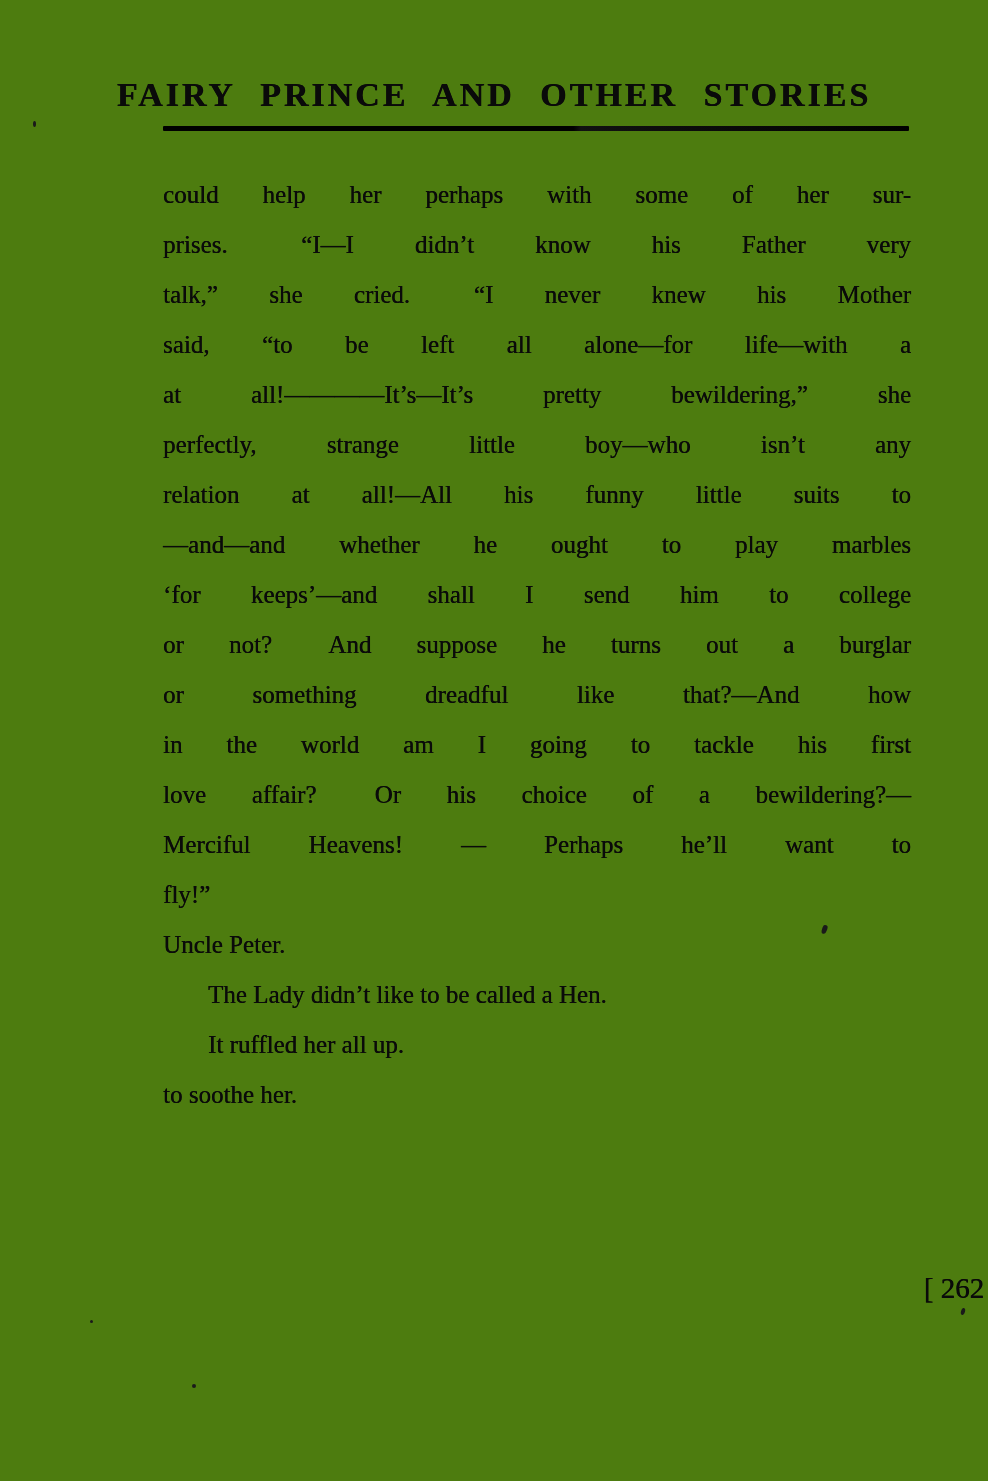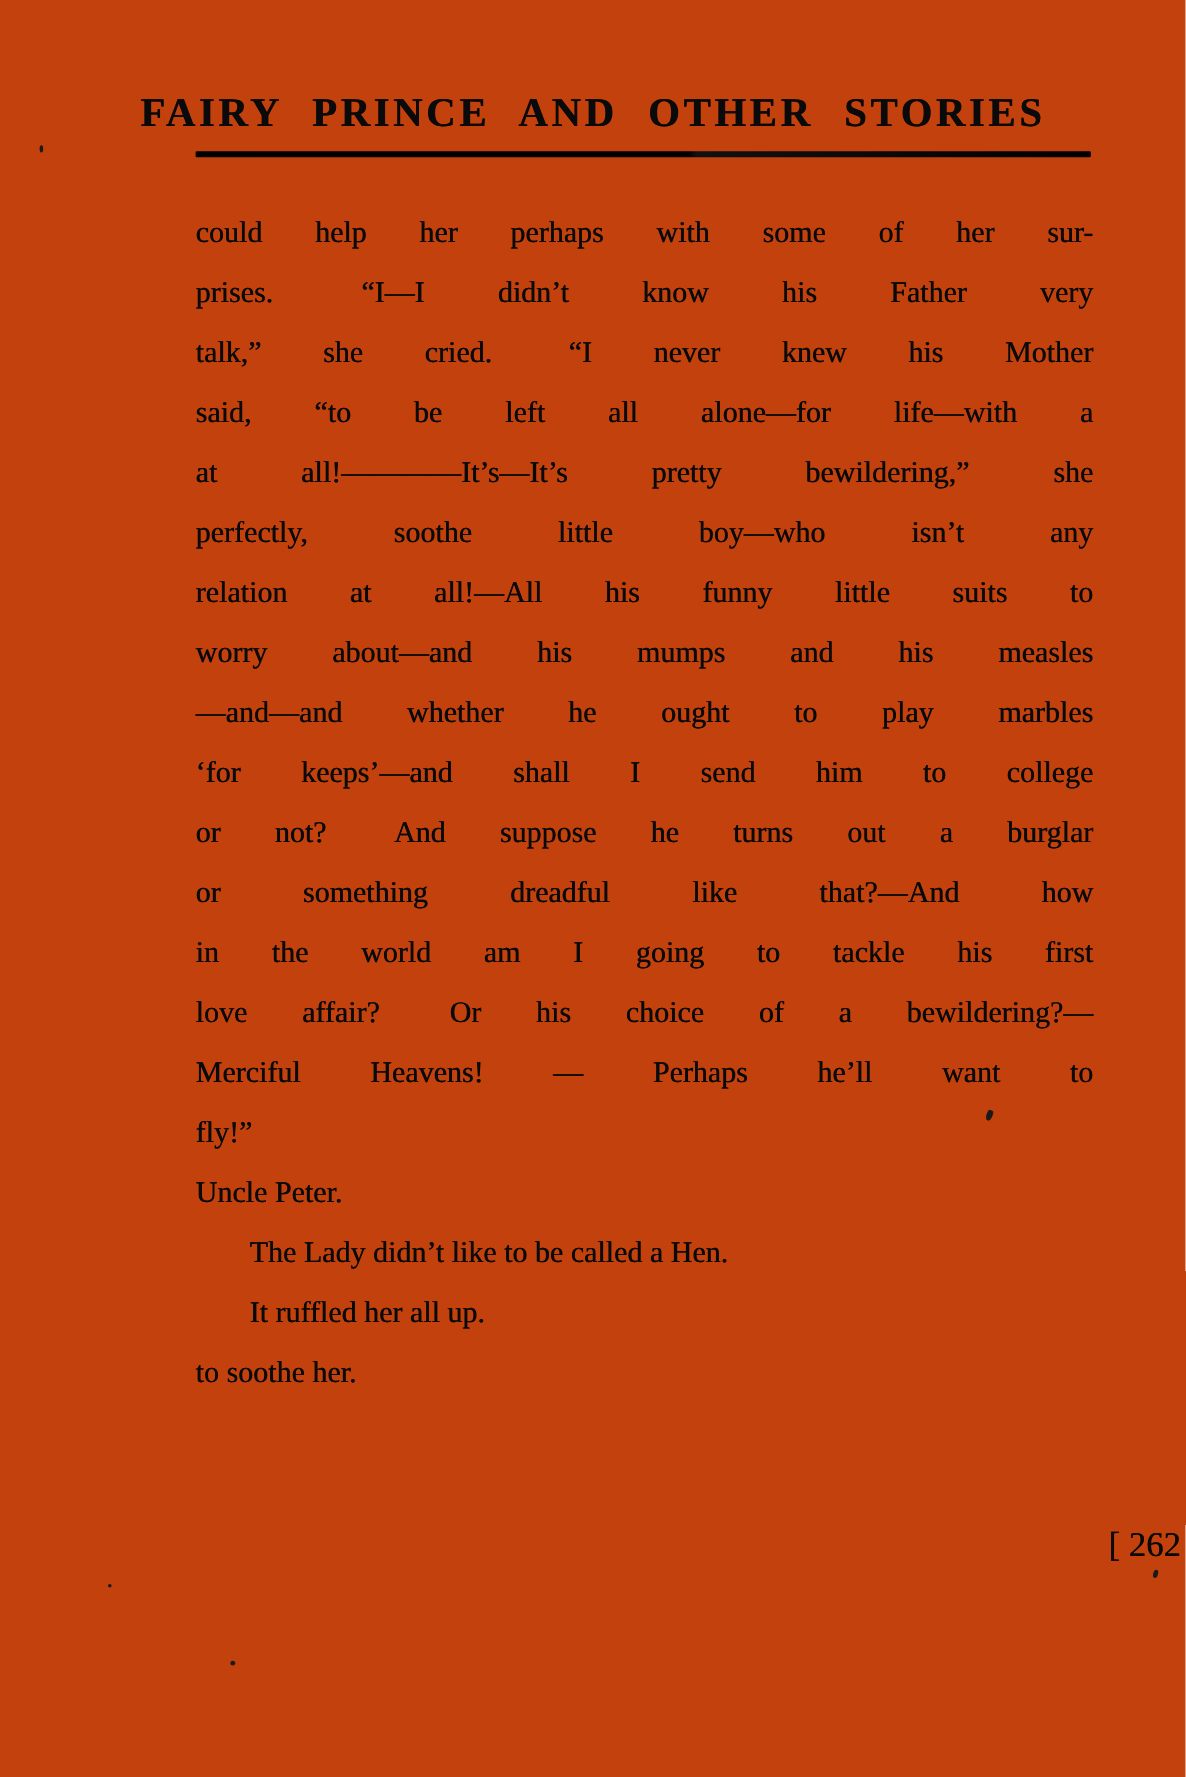--- a/index.html
+++ b/index.html
@@ -11,7 +11,7 @@
     position: relative;
     width: 988px;
     height: 1481px;
-    background: #c2410c;
+    background: #4d7c0f;
     overflow: hidden;
     font-family: "Liberation Serif", "DejaVu Serif", serif;
     color: #000000;

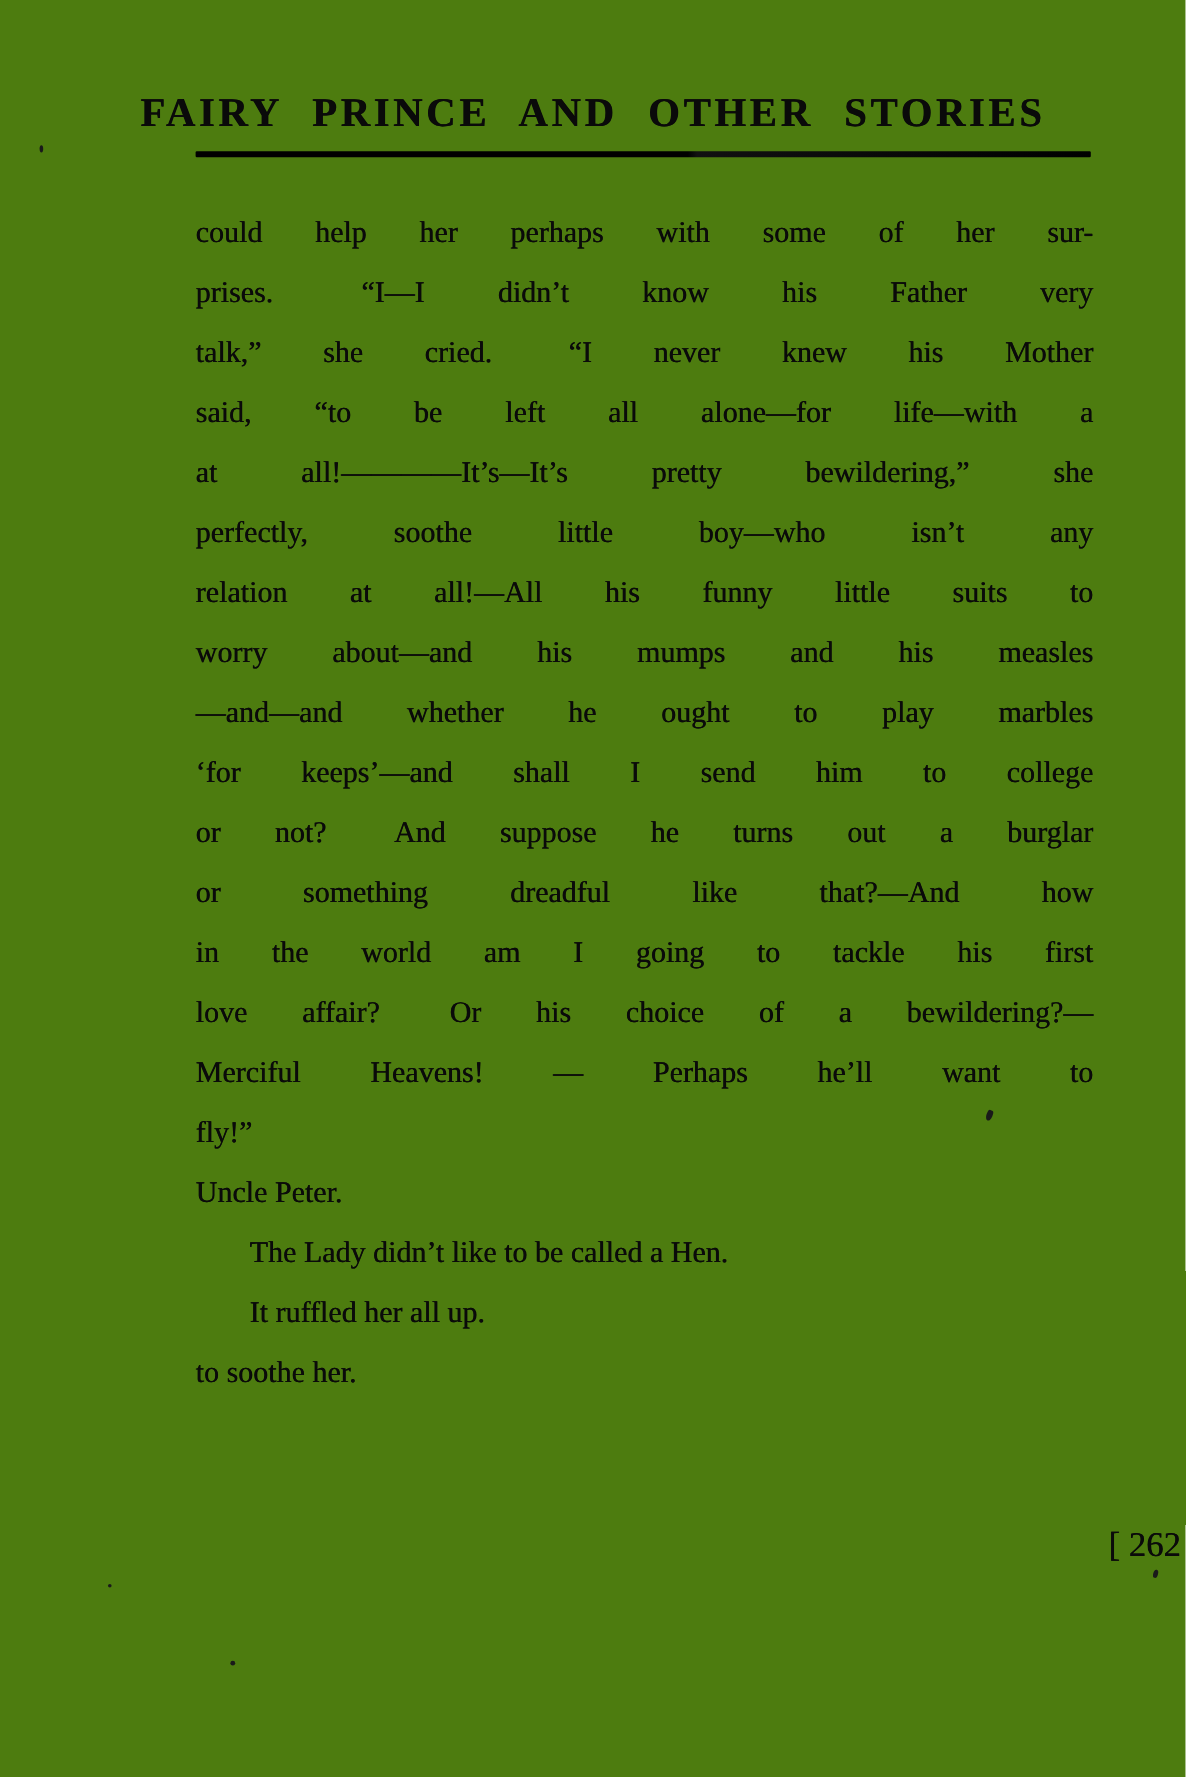--- a/index.html
+++ b/index.html
@@ -101,7 +101,7 @@
     <div class="line j">talk,” she cried.  “I never knew his Mother</div>
     <div class="line j">said, “to be left all alone—for life—with a</div>
     <div class="line j">at all!————It’s—It’s pretty bewildering,” she</div>
-    <div class="line j">perfectly, soothe little boy—who isn’t any</div>
+    <div class="line j">perfectly, strange little boy—who isn’t any</div>
     <div class="line j">relation at all!—All his funny little suits to</div>
     <div class="line j">worry about—and his mumps and his measles</div>
     <div class="line j">—and—and whether he ought to play marbles</div>

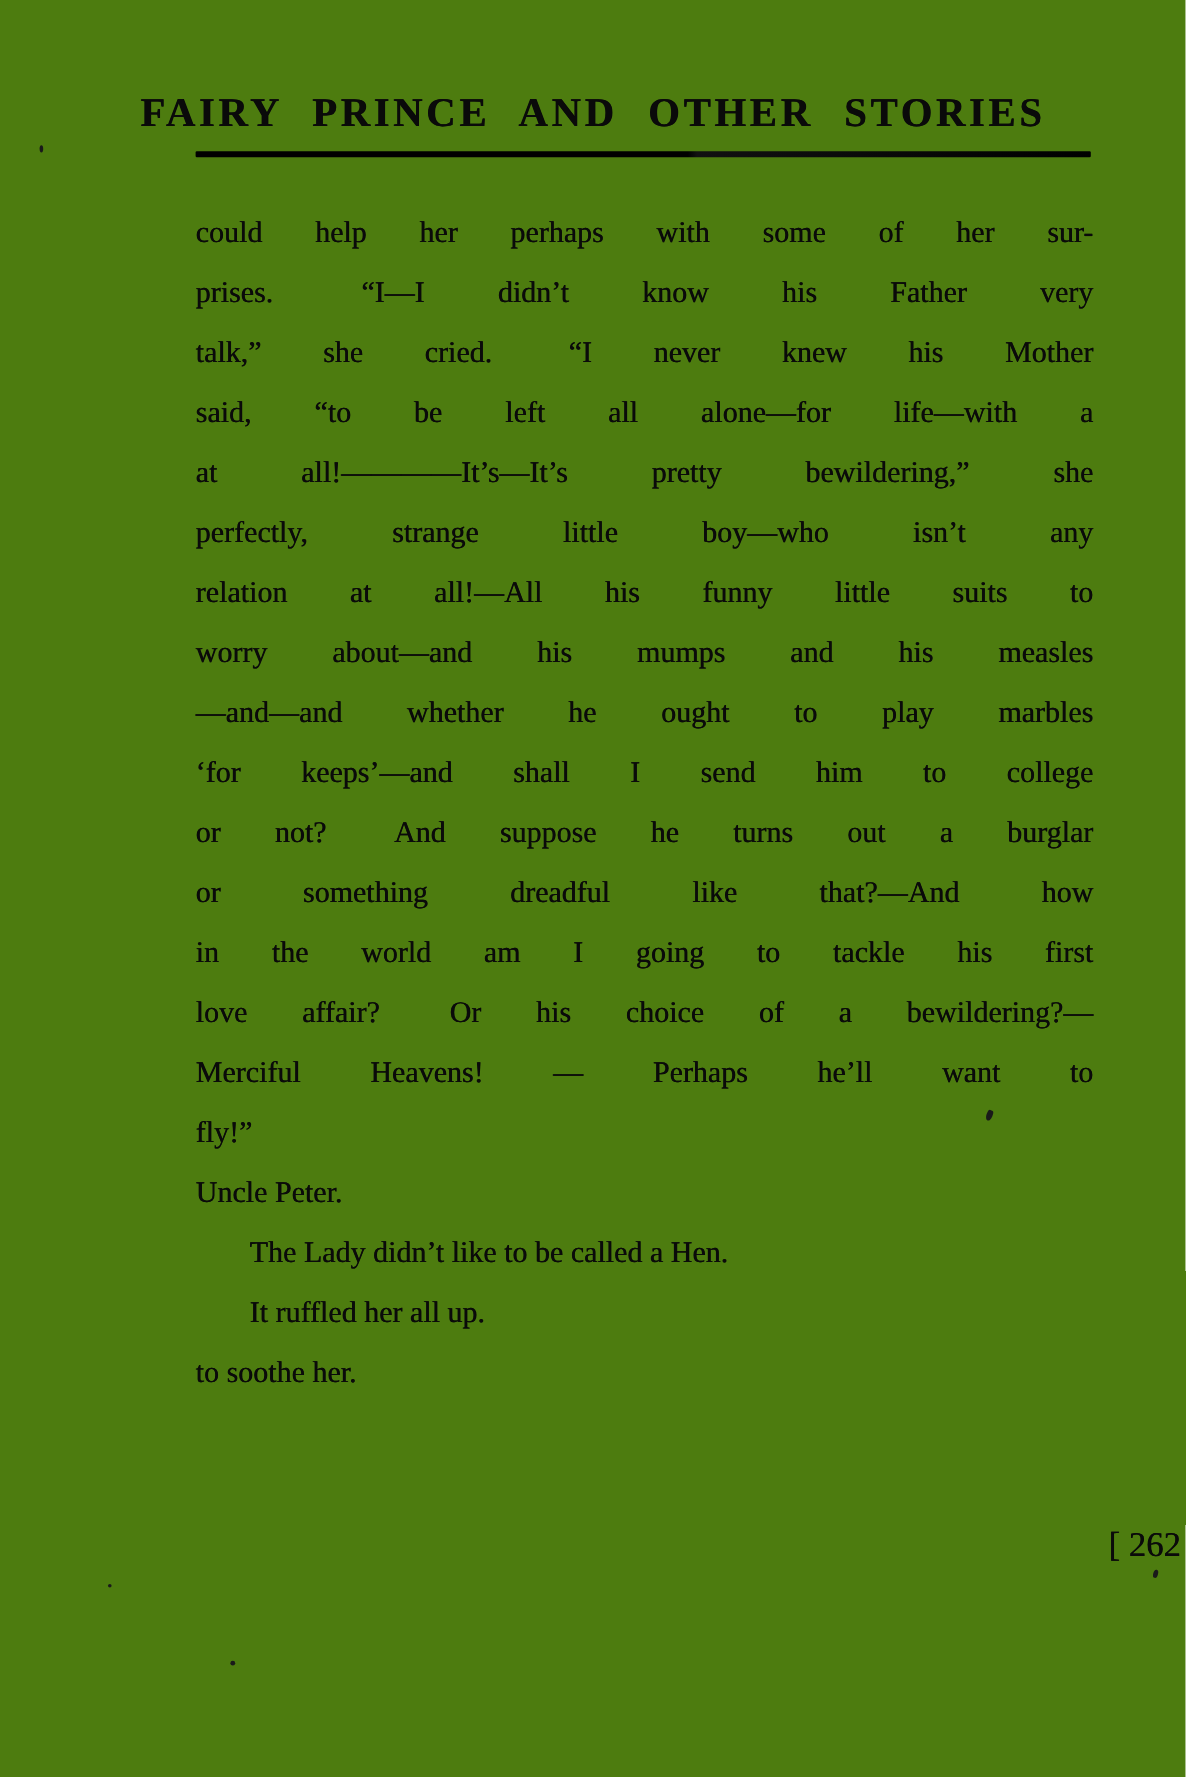--- a/index.html
+++ b/index.html
@@ -103,7 +103,6 @@
     <div class="line j">at all!————It’s—It’s pretty bewildering,” she</div>
     <div class="line j">perfectly, strange little boy—who isn’t any</div>
     <div class="line j">relation at all!—All his funny little suits to</div>
-    <div class="line j">worry about—and his mumps and his measles</div>
     <div class="line j">—and—and whether he ought to play marbles</div>
     <div class="line j">‘for keeps’—and shall I send him to college</div>
     <div class="line j">or not?  And suppose he turns out a burglar</div>

